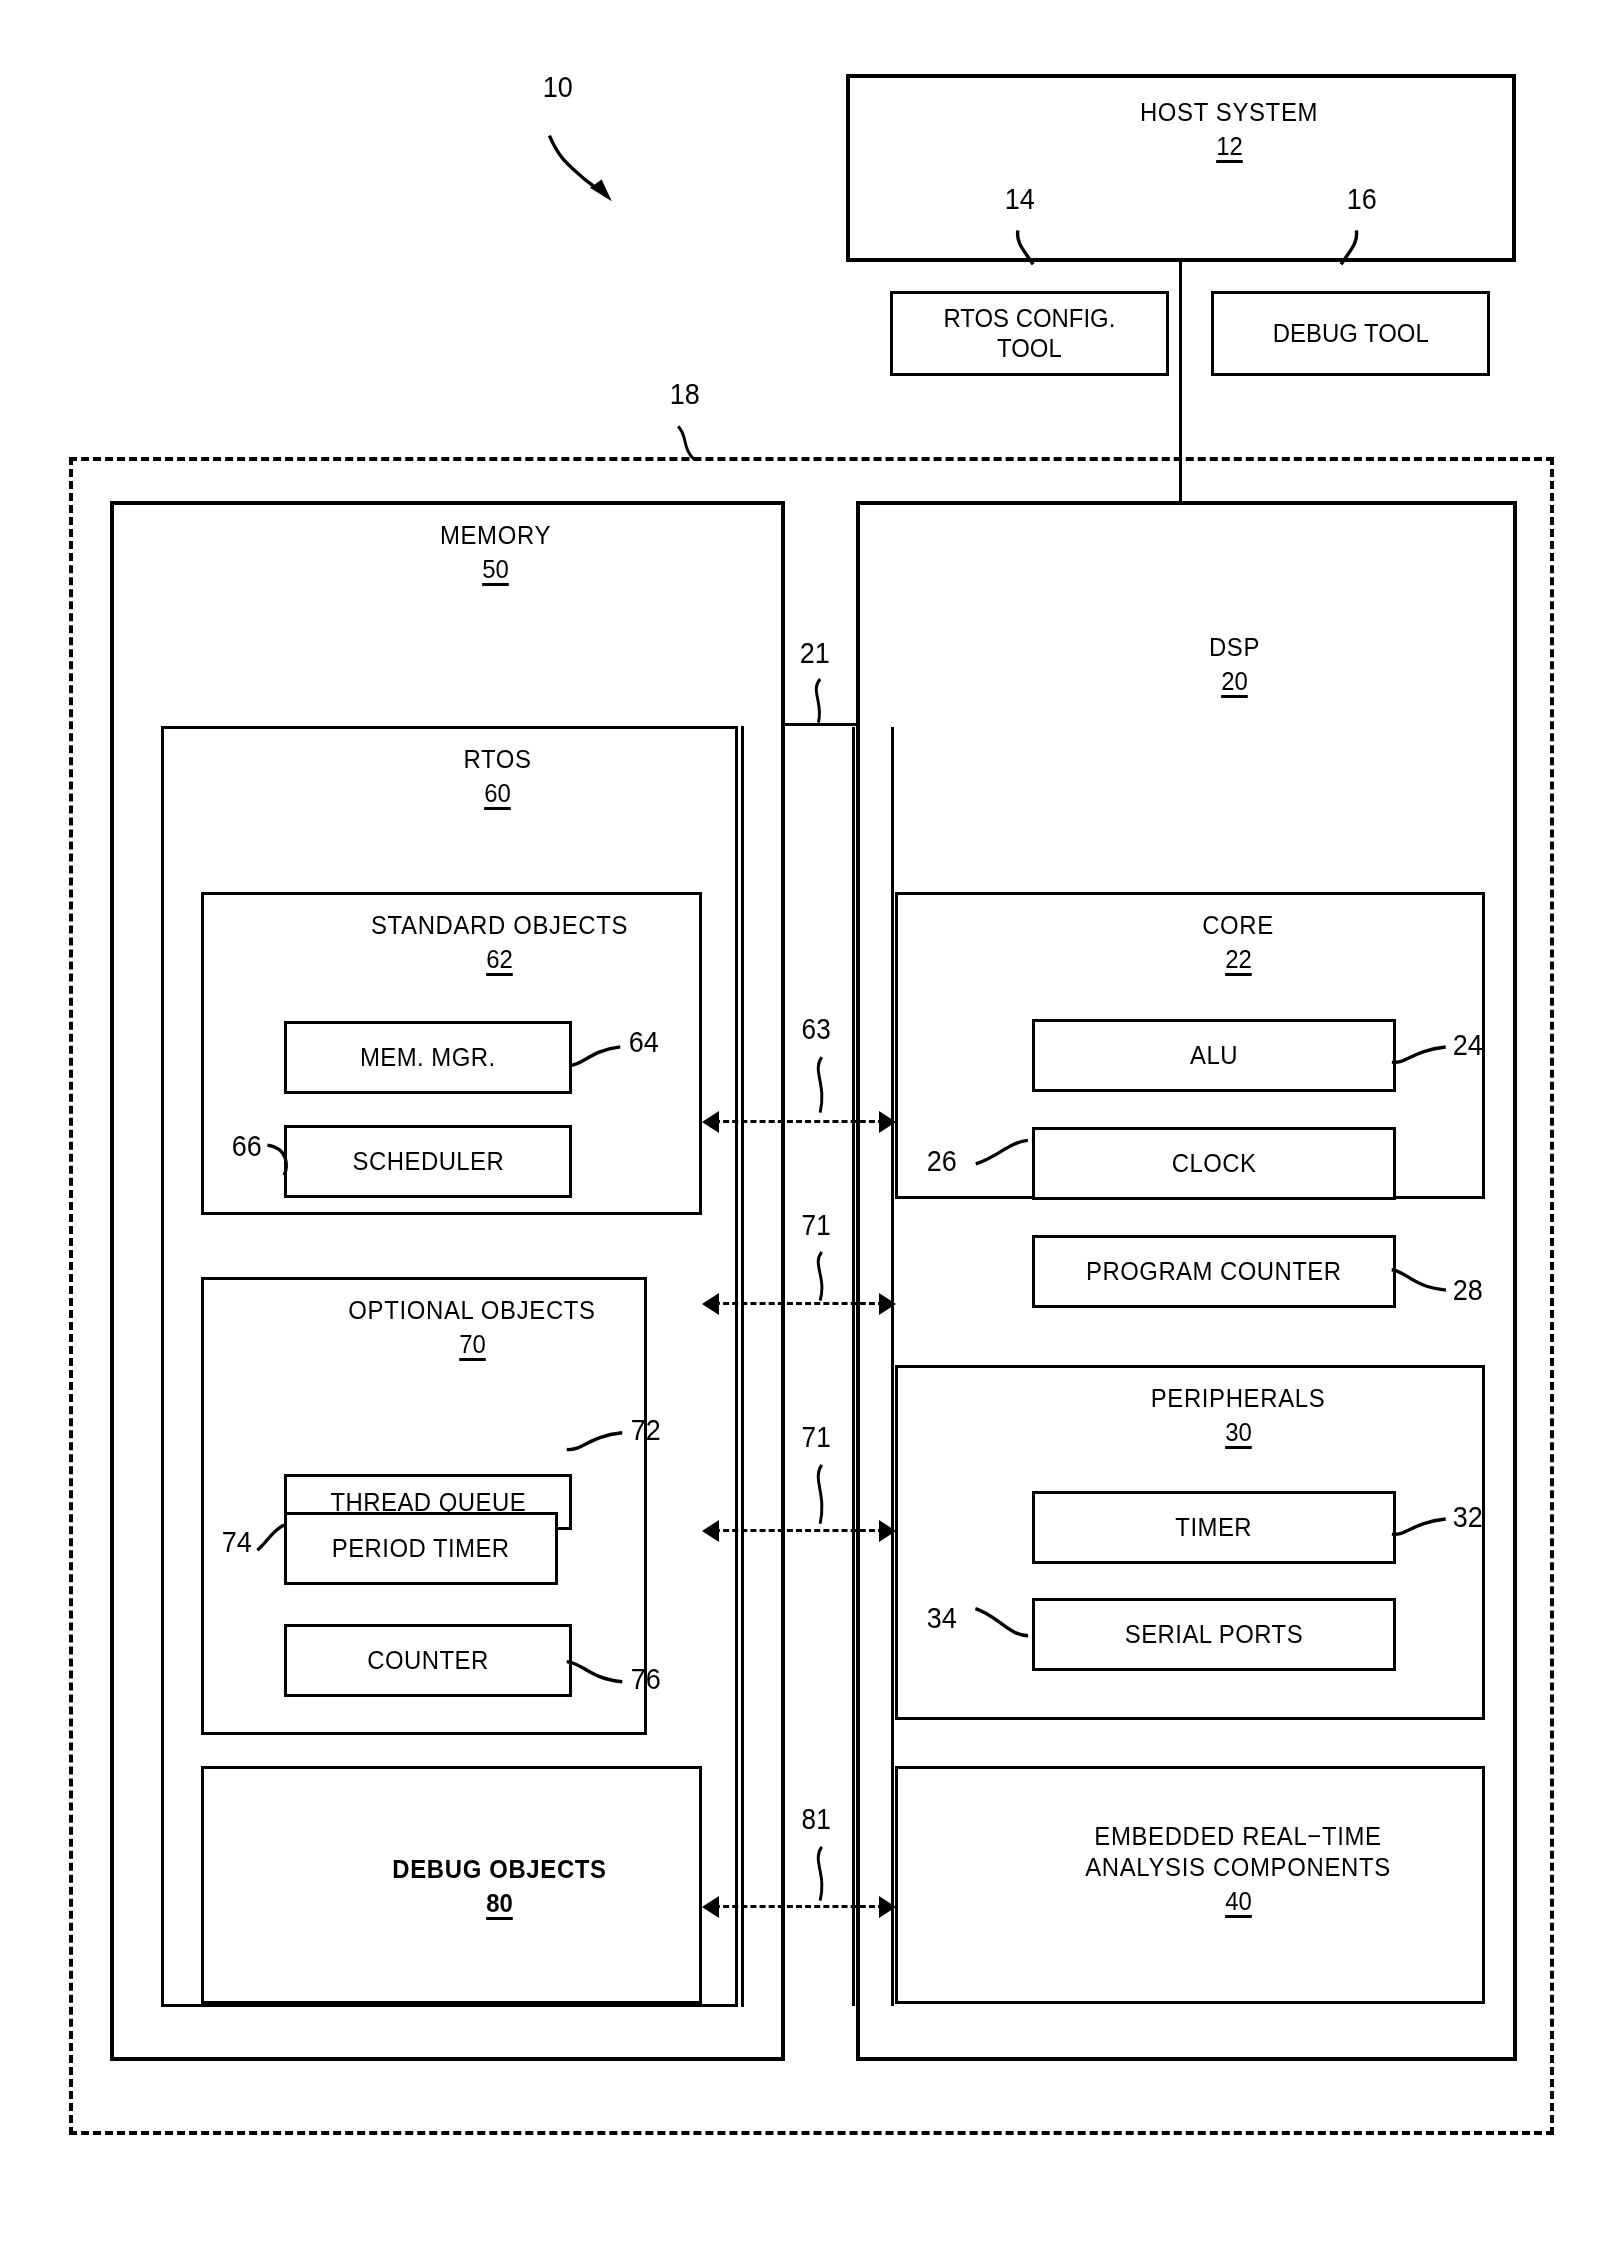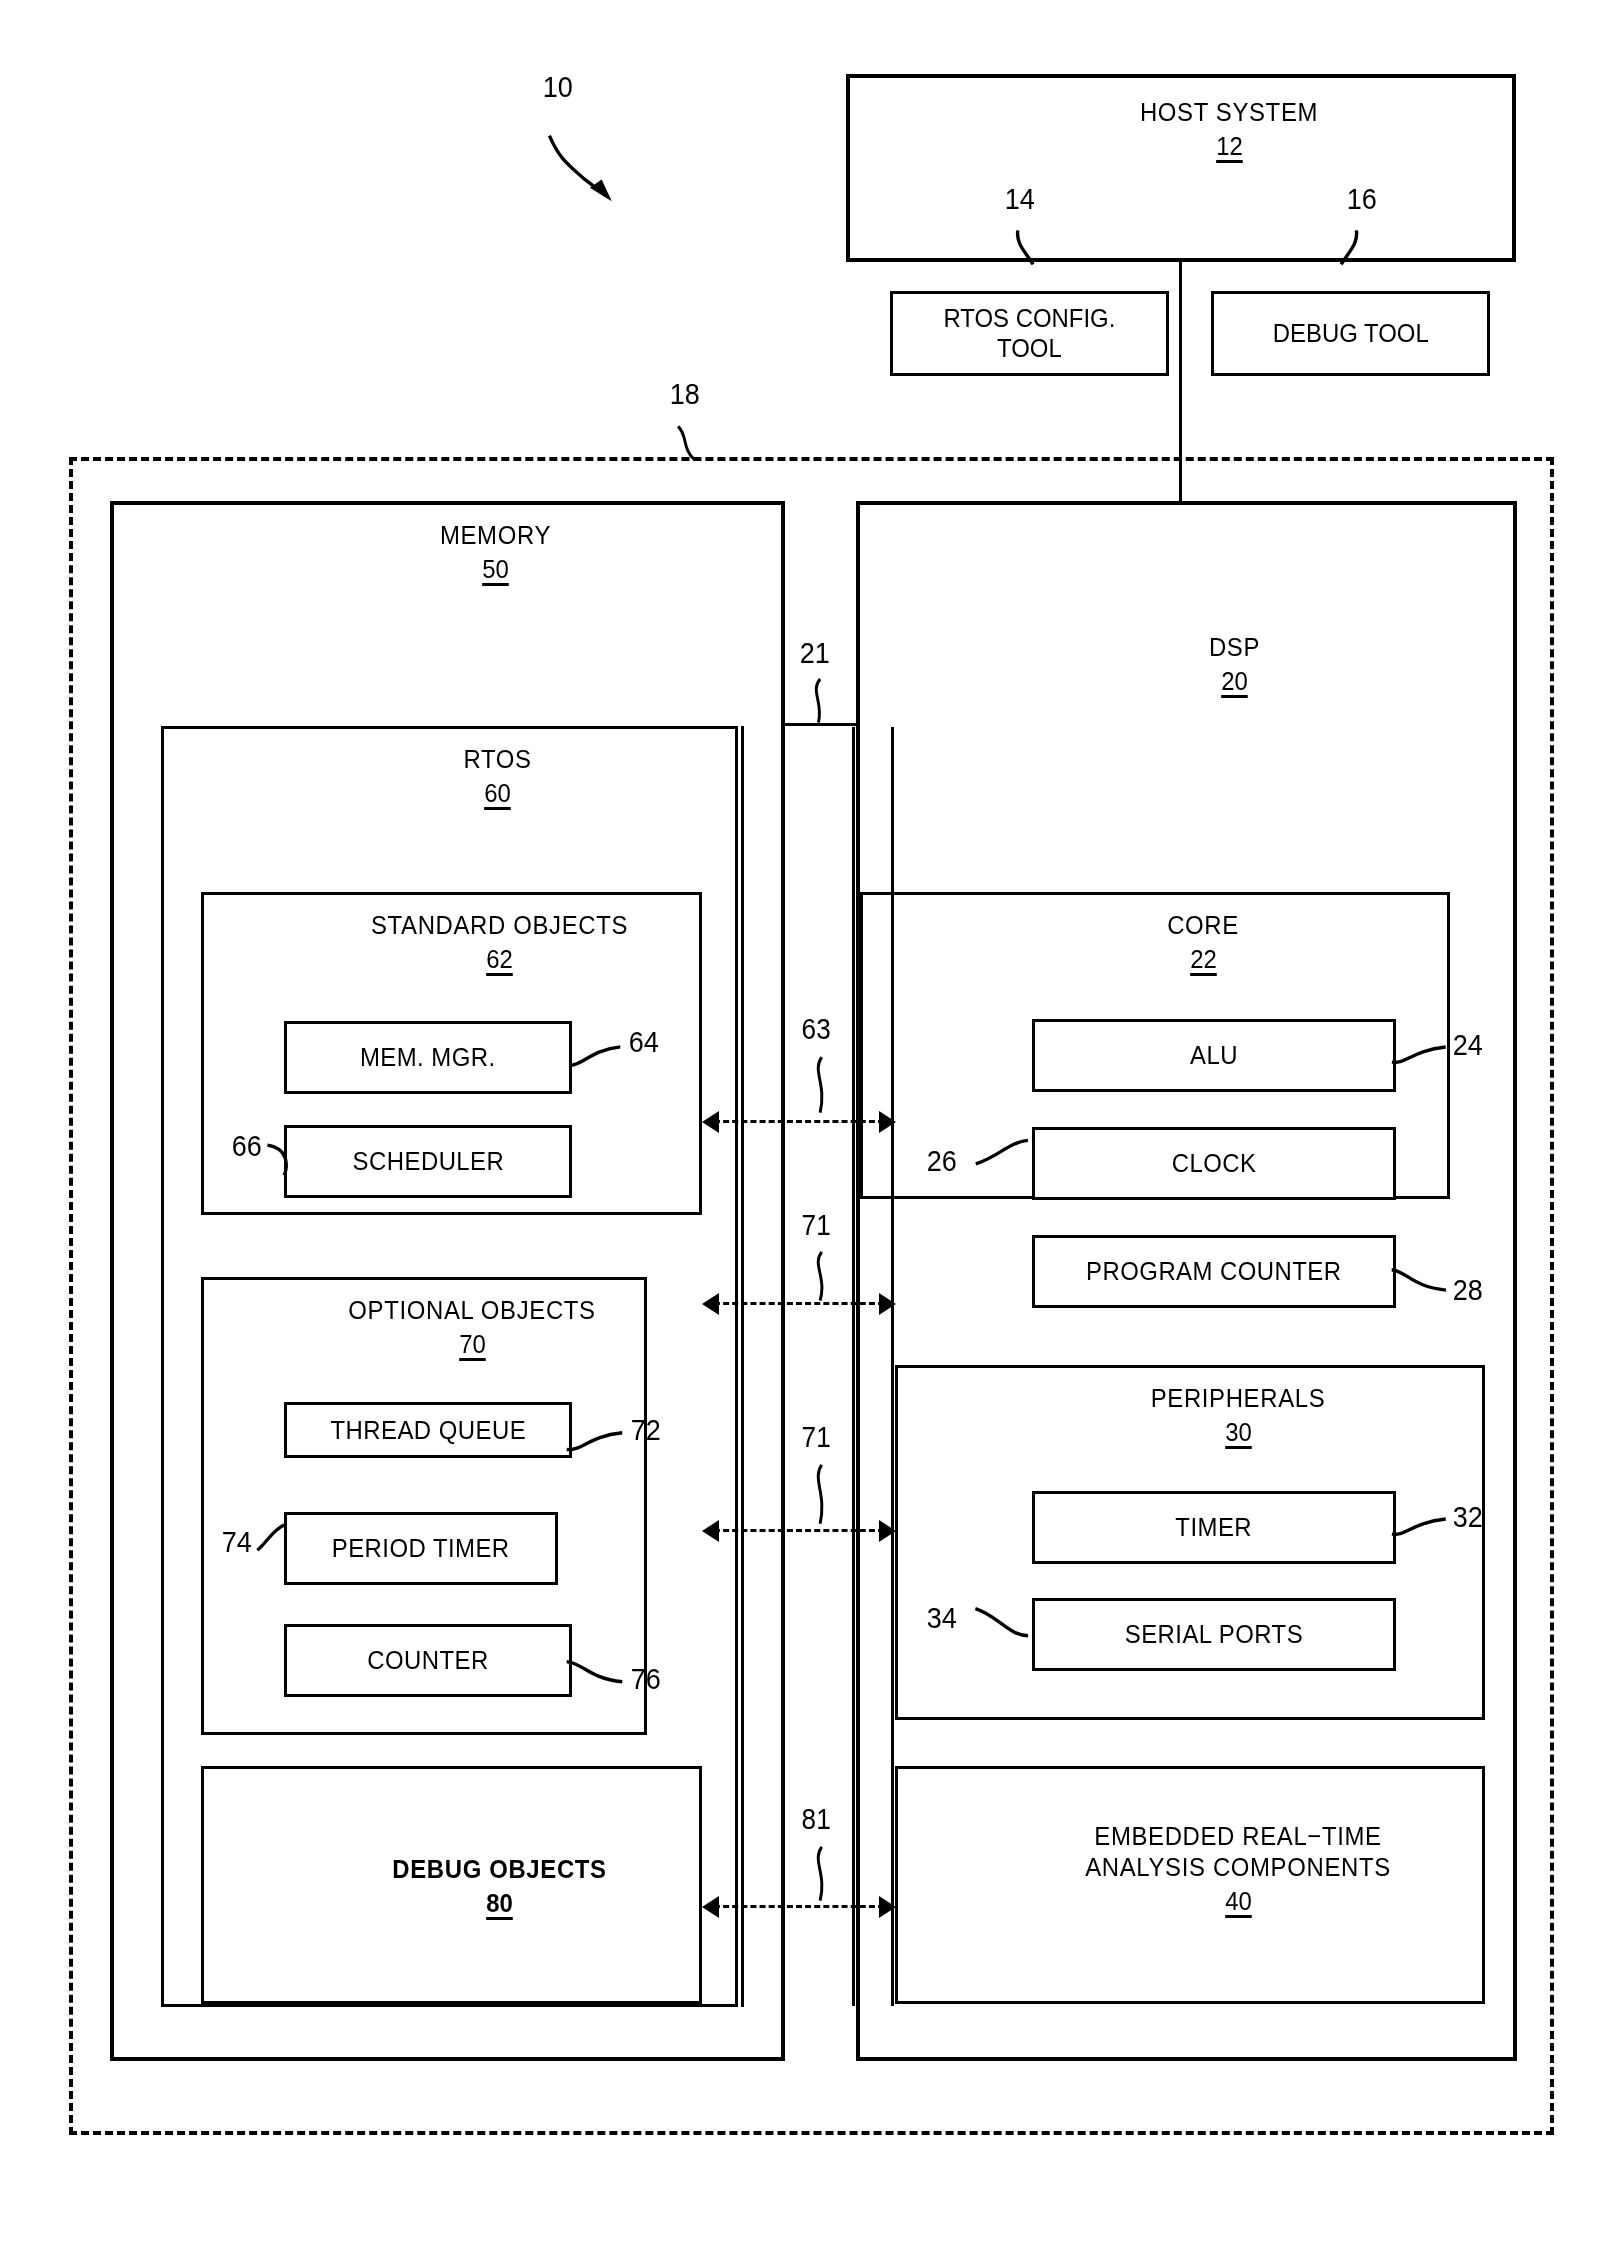--- a/index.html
+++ b/index.html
@@ -237,7 +237,7 @@
     </svg>
   </div>
 
-  <div class="box" style="left:860px;top:892px;width:590px;height:307px;">
+  <div class="box" style="left:895px;top:892px;width:590px;height:307px;">
     <div class="hdr" style="top:15px;">
       <span class="t">CORE</span>
       <span class="n">22</span>

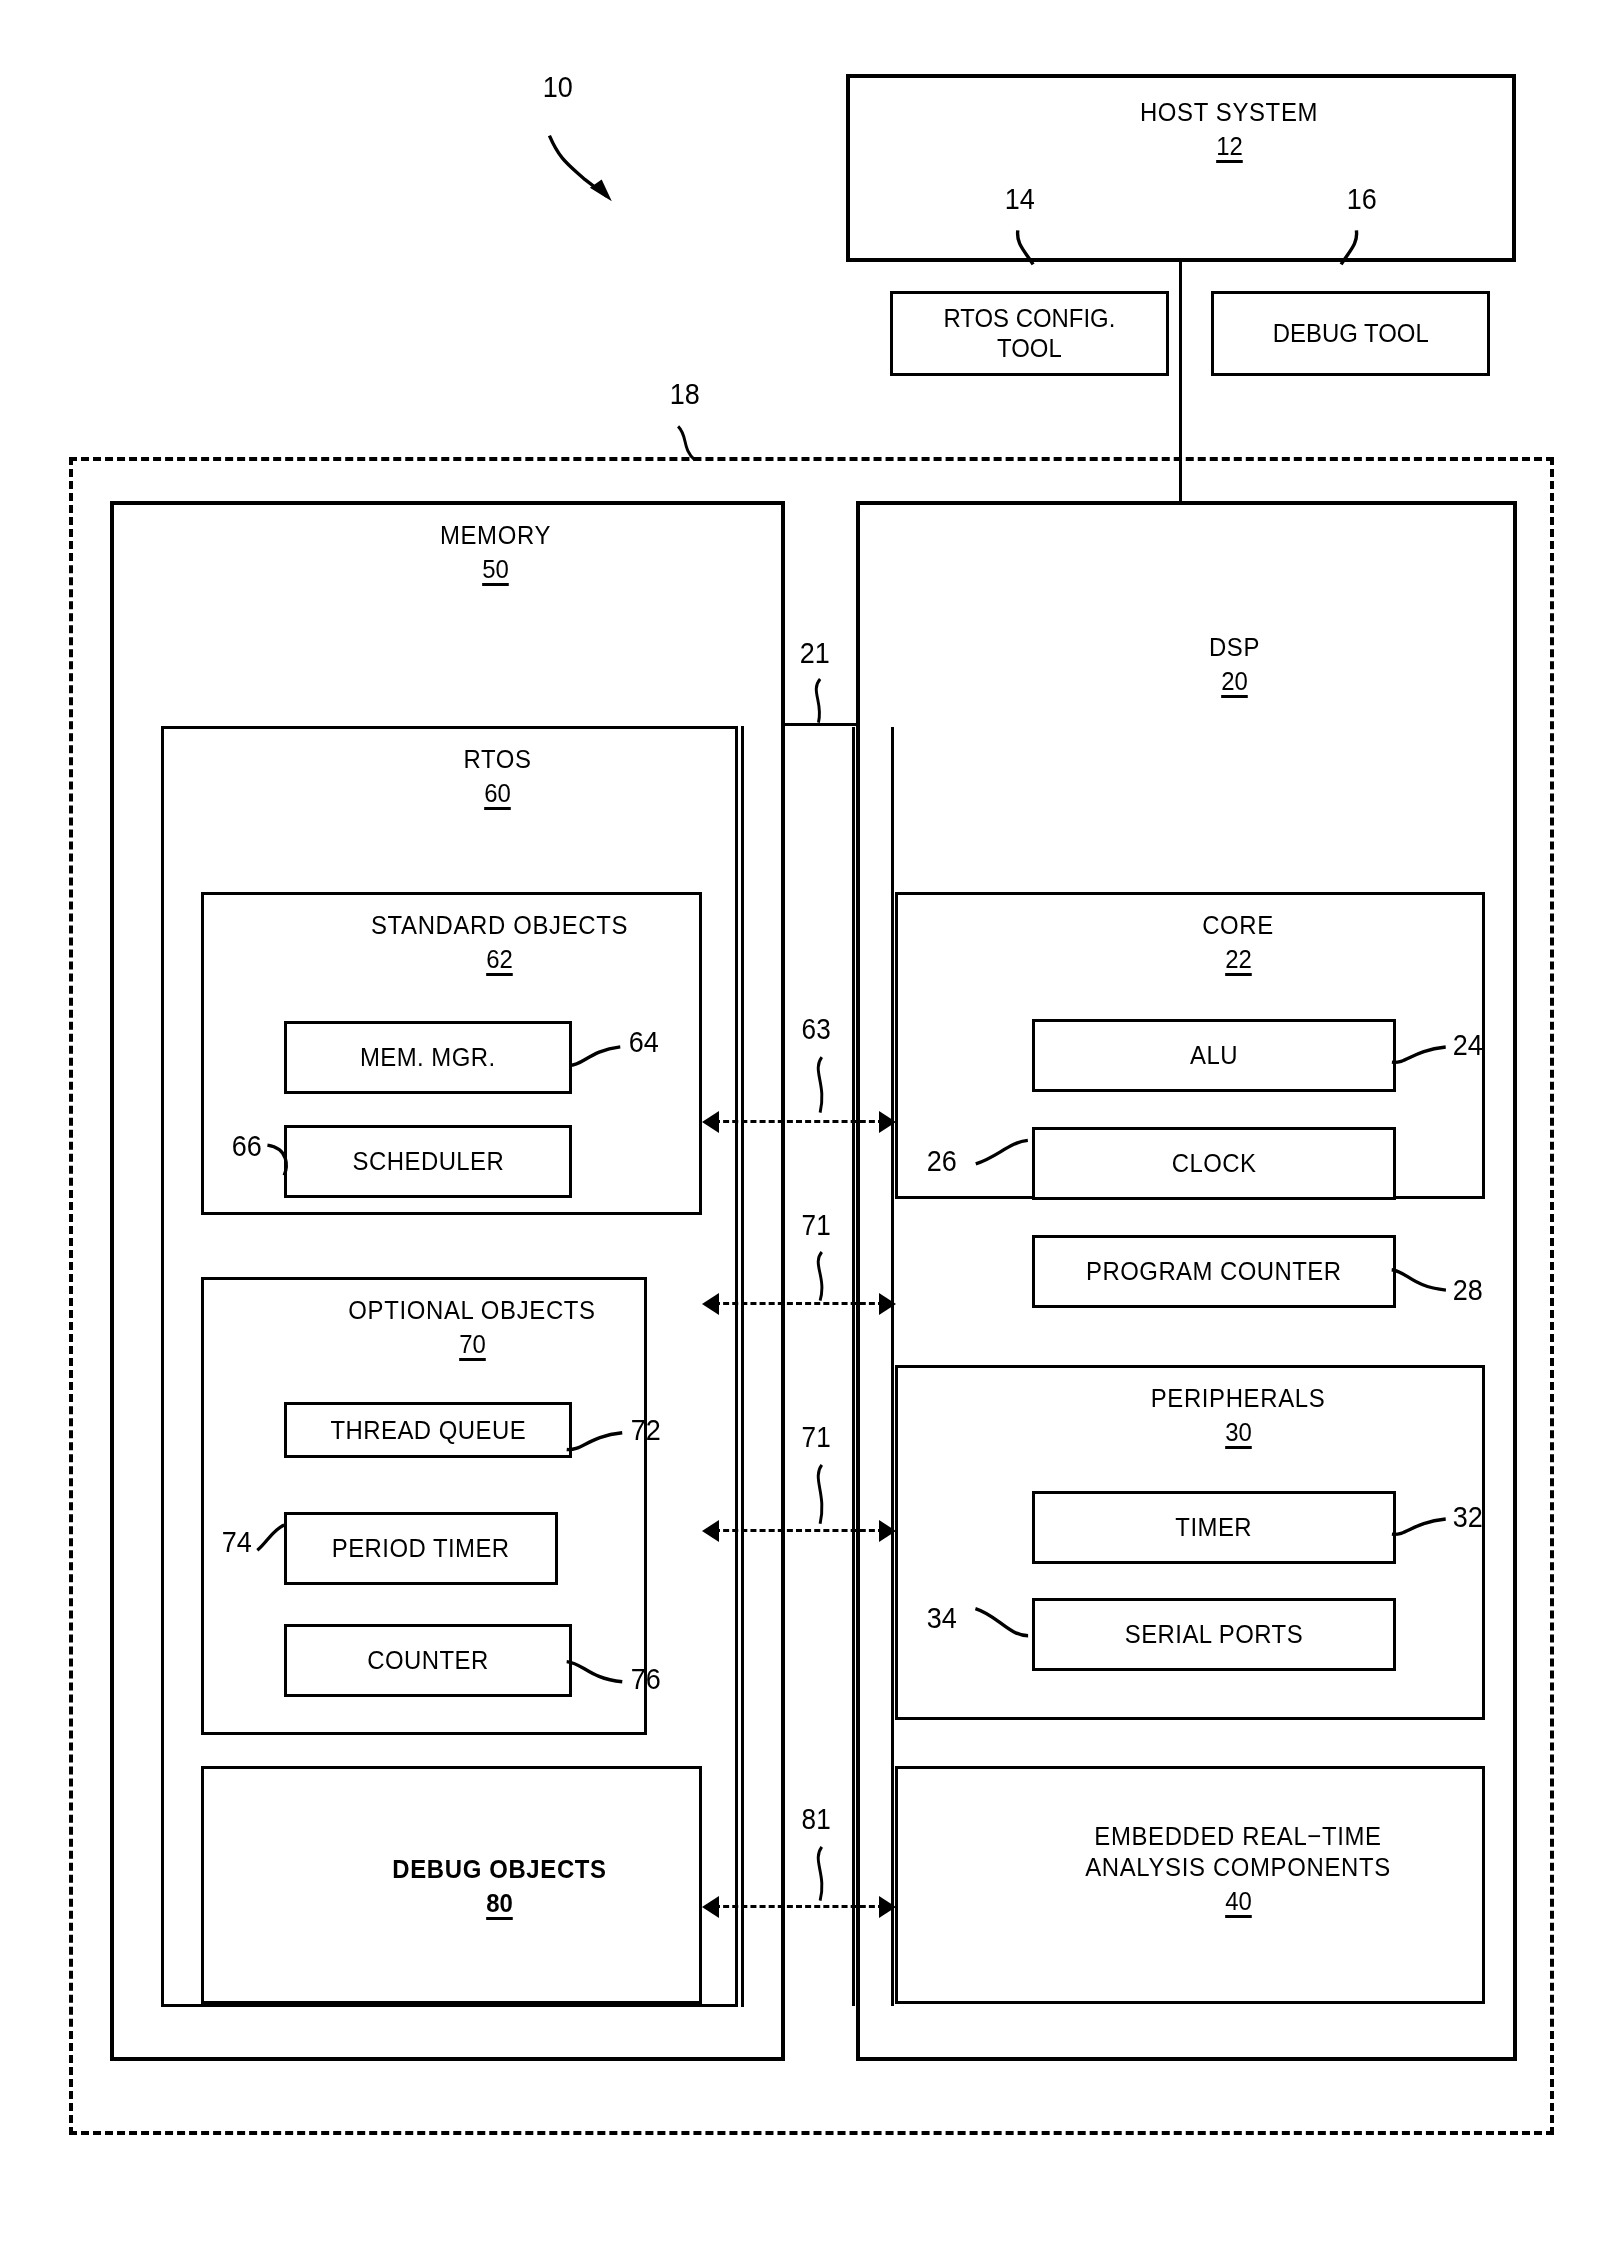--- a/index.html
+++ b/index.html
@@ -185,7 +185,7 @@
       <span class="n">70</span>
     </div>
   </div>
-  <div class="comp" style="left:284px;top:1402px;width:288px;height:56px;">
+  <div class="comp" style="left:284px;top:1474px;width:288px;height:56px;">
     <span>THREAD QUEUE</span>
   </div>
   <div class="leader" style="left:565px;top:1426px;">

